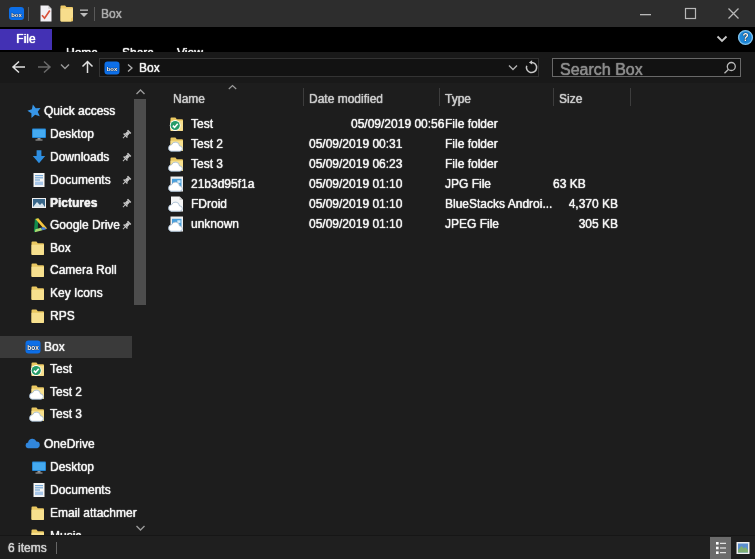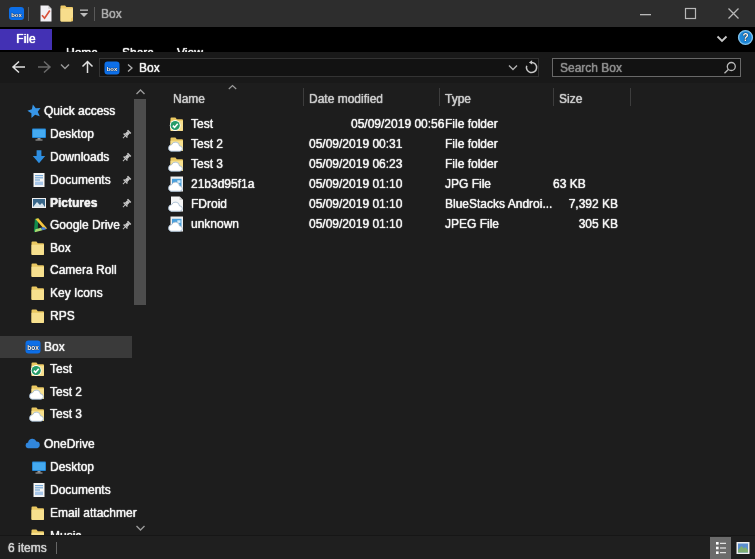--- a/index.html
+++ b/index.html
@@ -149,7 +149,7 @@
       </svg>
     </div>
   <div class="abs" id="searchfield"></div>
-  <div class="abs" style="left:560px;top:61px;font-size:12px;color:#8a8a8a;">Search Box</div>
+  <div class="abs" style="left:560px;top:61px;font-size:16px;color:#8a8a8a;">Search Box</div>
   <div class="abs" style="left:723px;top:61px;" id="search-mag">
       <svg width="14" height="14">
         <circle cx="8.3" cy="5.5" r="4" stroke="#b8b8b8" stroke-width="1.3" fill="none"></circle>

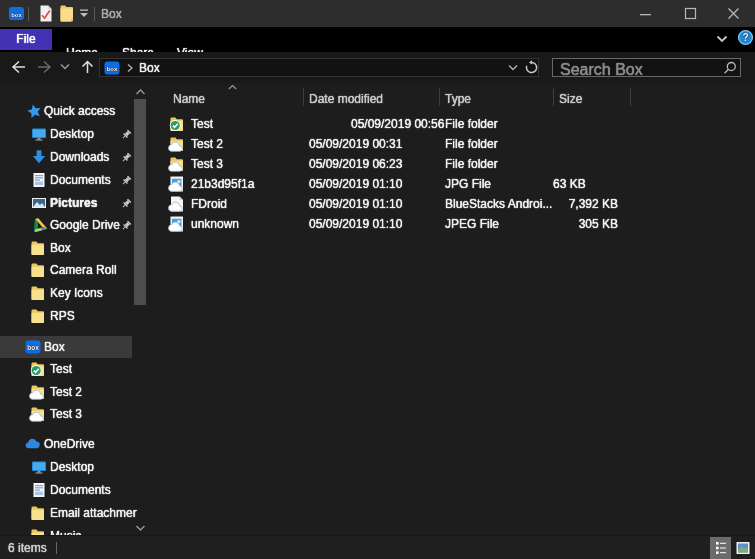--- a/index.html
+++ b/index.html
@@ -467,7 +467,7 @@
     <div class="frow" style="left:191px;top:194px;">FDroid</div>
     <div class="frow" style="left:309px;top:194px;">05/09/2019 01:10</div>
     <div class="frow" style="left:445px;top:194px;">BlueStacks Androi...</div>
-    <div class="frow" style="left:553px;top:194px;width:65px;text-align:right;">7,392 KB</div>
+    <div class="frow" style="left:553px;top:194px;width:65px;text-align:right;">4,370 KB</div>
 
     <div class="abs" style="left:170px;top:216px;">
         <svg width="16" height="16">

